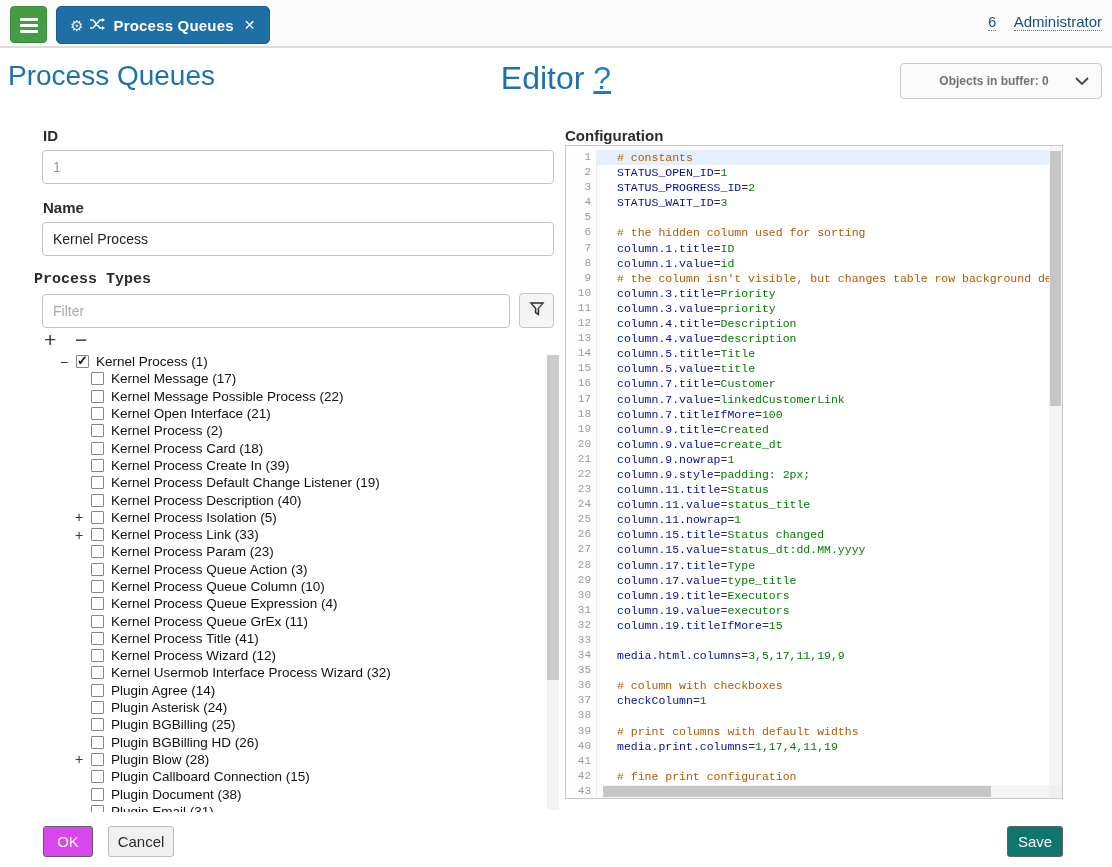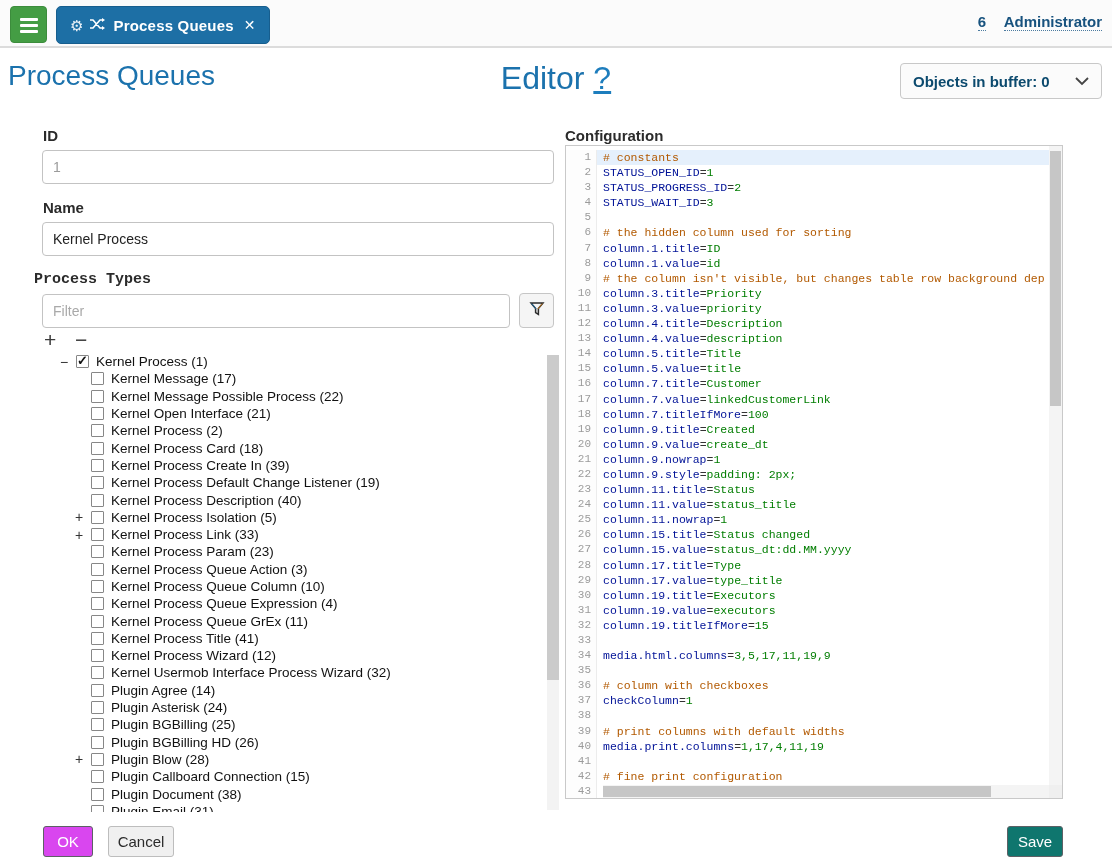--- a/index.html
+++ b/index.html
@@ -15,7 +15,7 @@
   .tab .shuffle { margin-right:8px; display:inline-block; }
   .tab .tab-label { font-size:15px; font-weight:bold; letter-spacing:.2px; }
   .tab .tab-close { margin-left:10px; font-size:14px; color:#fff; }
-  .user-links { position:absolute; right:10px; top:13px; font-size:15px; font-weight:bold; color:#17527e; }
+  .user-links { position:absolute; right:10px; top:13px; font-size:15px; font-weight:normal; color:#17527e; }
   .user-links a { color:#17527e; text-decoration:none; border-bottom:1.5px dotted #4c7ba0; cursor:pointer; }
   .user-links .count { margin-right:14px; }
 

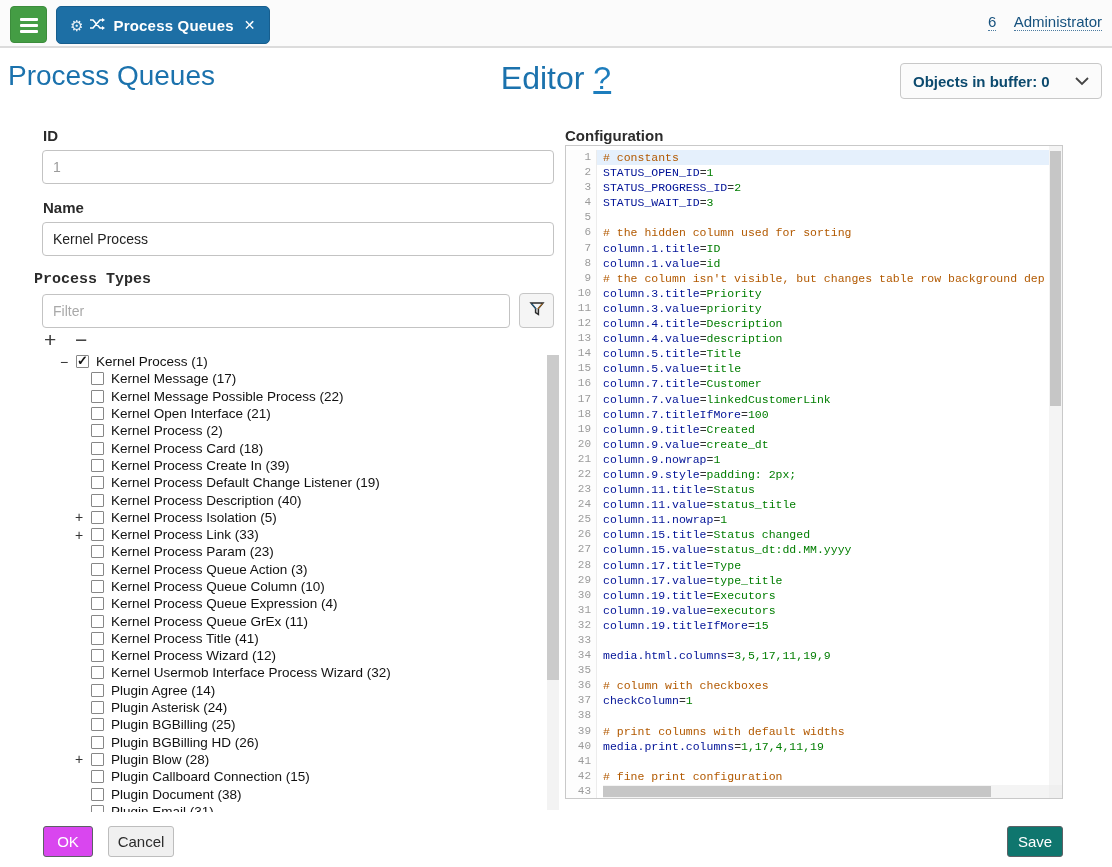--- a/index.html
+++ b/index.html
@@ -24,7 +24,7 @@
   .editor-title { position:absolute; left:0; top:60px; width:1112px; text-align:center; font-size:32px; color:#1b72ad; }
   .editor-title a { color:#1d7dbd; text-decoration:underline; cursor:pointer; }
   .buffer-box { position:absolute; left:900px; top:63px; width:202px; height:36px; background:#fbfbfb; border:1px solid #c8c8c8; border-radius:4px; display:flex; align-items:center; padding:0 12px; cursor:pointer; }
-  .buffer-box .buffer-label { font-size:15px; font-weight:bold; color:#0c4a6e; flex:1; }
+  .buffer-box .buffer-label { font-size:12px; font-weight:bold; color:#737373; flex:1;text-align:center; }
 
   
   .fld-label { position:absolute; font-size:15px; font-weight:bold; color:#2b2b2b; }

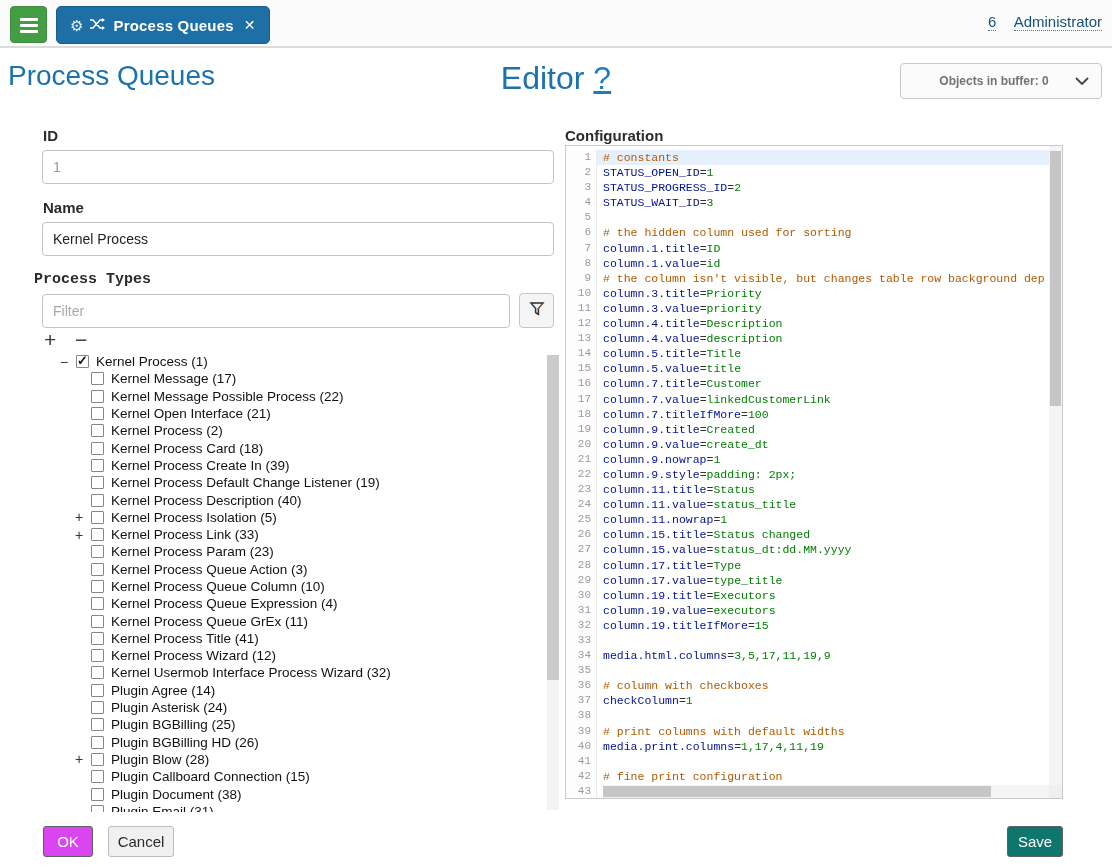--- a/index.html
+++ b/index.html
@@ -55,7 +55,7 @@
   .code-lines { position:absolute; left:0; top:4px; width:484px; }
   .code-line { display:flex; height:15.1px; line-height:15.1px; font-family:"Liberation Mono", "DejaVu Sans Mono", monospace; font-size:11.5px; white-space:pre; }
   .ln { flex:0 0 31px; text-align:right; padding-right:5px; color:#9b9b9b; background:#fdfdfd; border-right:1px solid #ececec; font-size:11px; }
-  .code-text { flex:1; padding-left:6px; overflow:hidden; }
+  .code-text { flex:1; padding-left:20px; overflow:hidden; }
   .code-line.active .code-text { background:#e5f0fc; }
   .code-text .k { color:#001297; }
   .code-text .eq { color:#333; }

